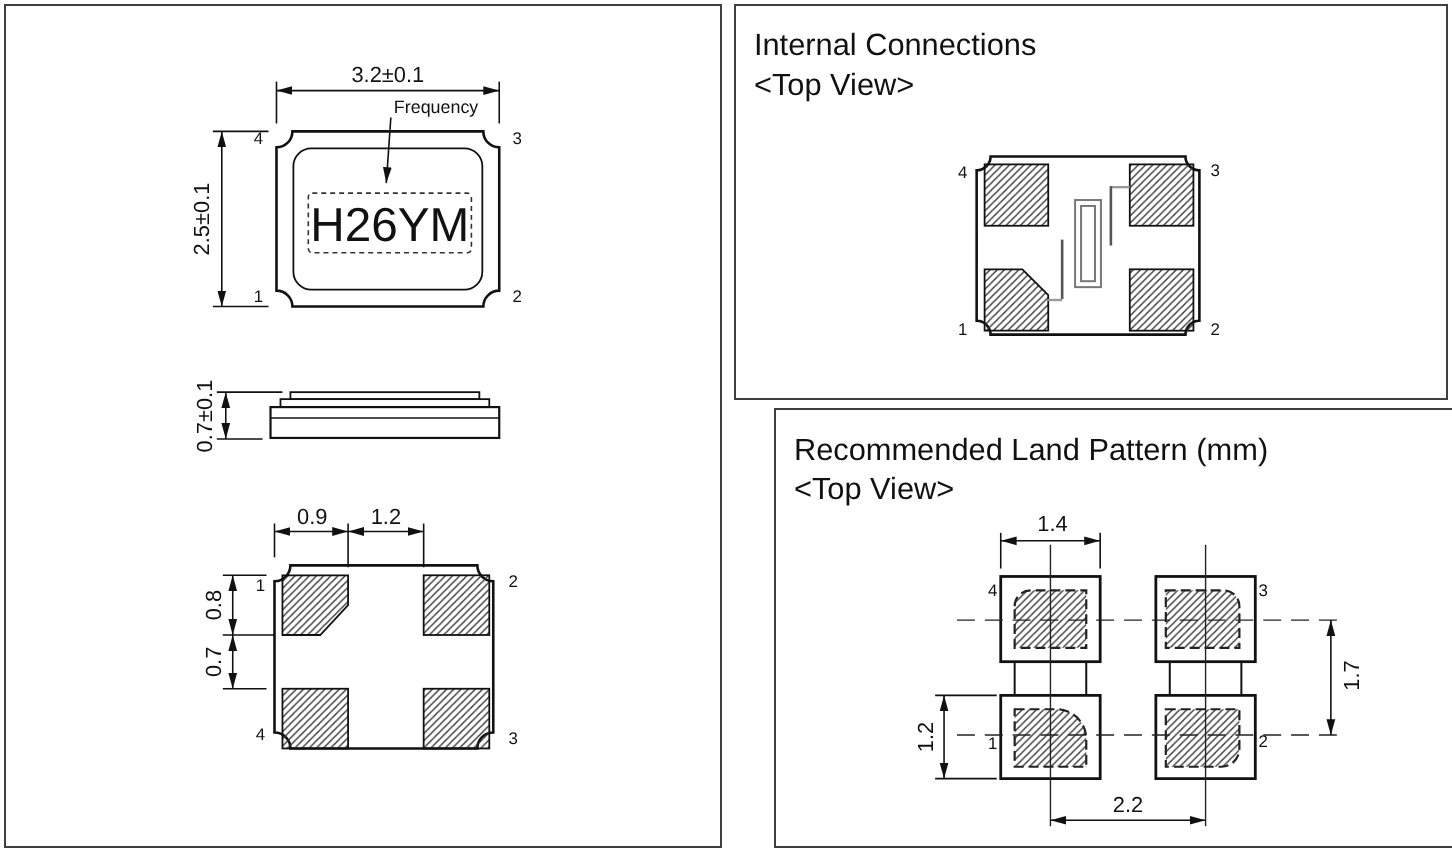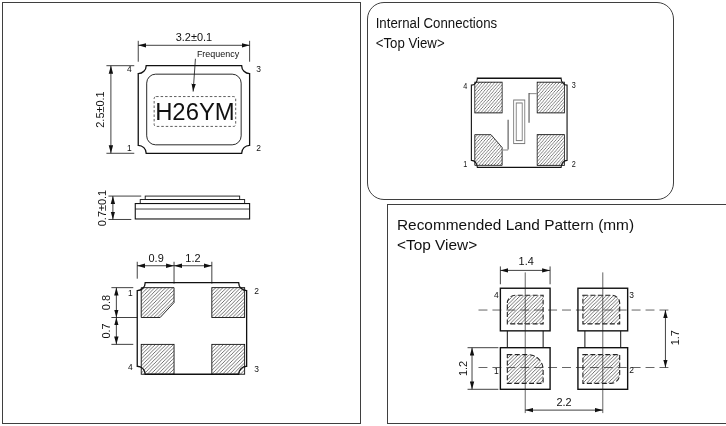--- a/index.html
+++ b/index.html
@@ -9,7 +9,7 @@
   }
   .panel{position:absolute;border:1.5px solid #3f3f3f;background:#fff;box-sizing:border-box;}
   #panel-left{left:2px;top:2px;width:359px;height:422px;}
-  #panel-ic{left:367px;top:2px;width:307px;height:198px;border-radius:17px;}
+  #panel-ic{left:367px;top:2px;width:357px;height:198px;}
   #panel-lp{left:367px;top:204px;width:357px;height:220px;margin-left:20px;}
   .panel svg{display:block;width:100%;height:100%;}
   svg text{fill:#111;font-family:"Liberation Sans",sans-serif;}

